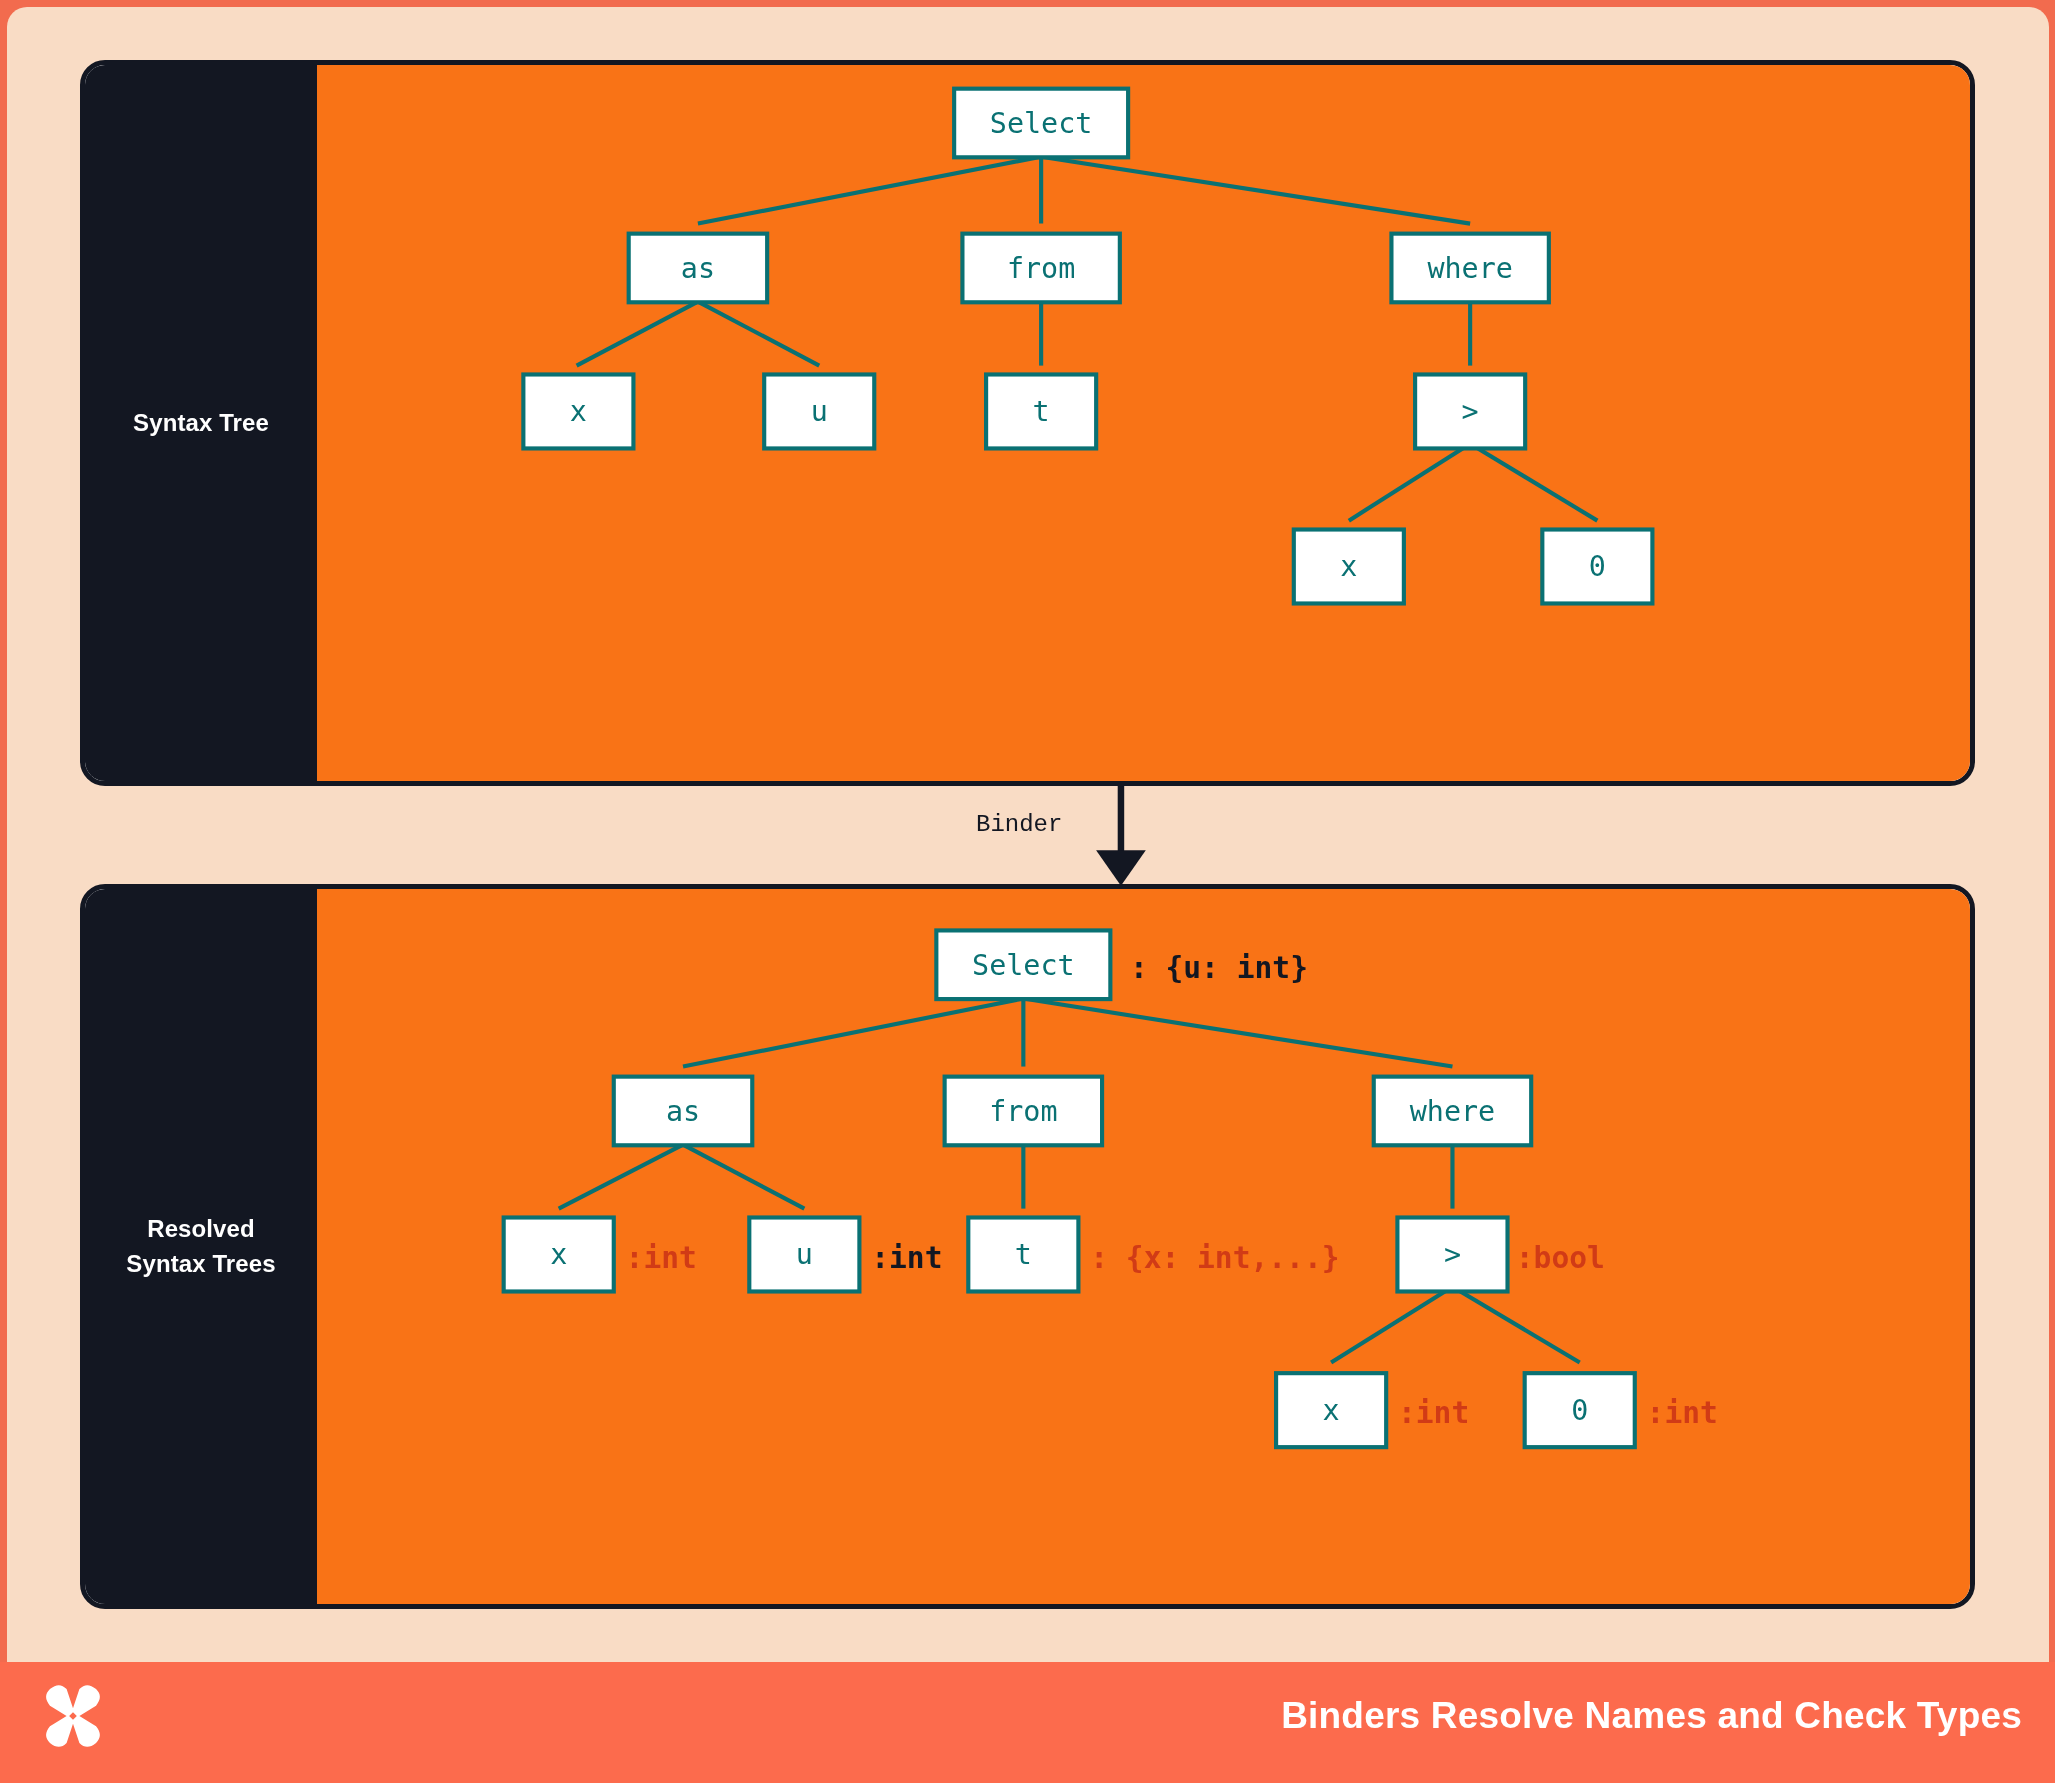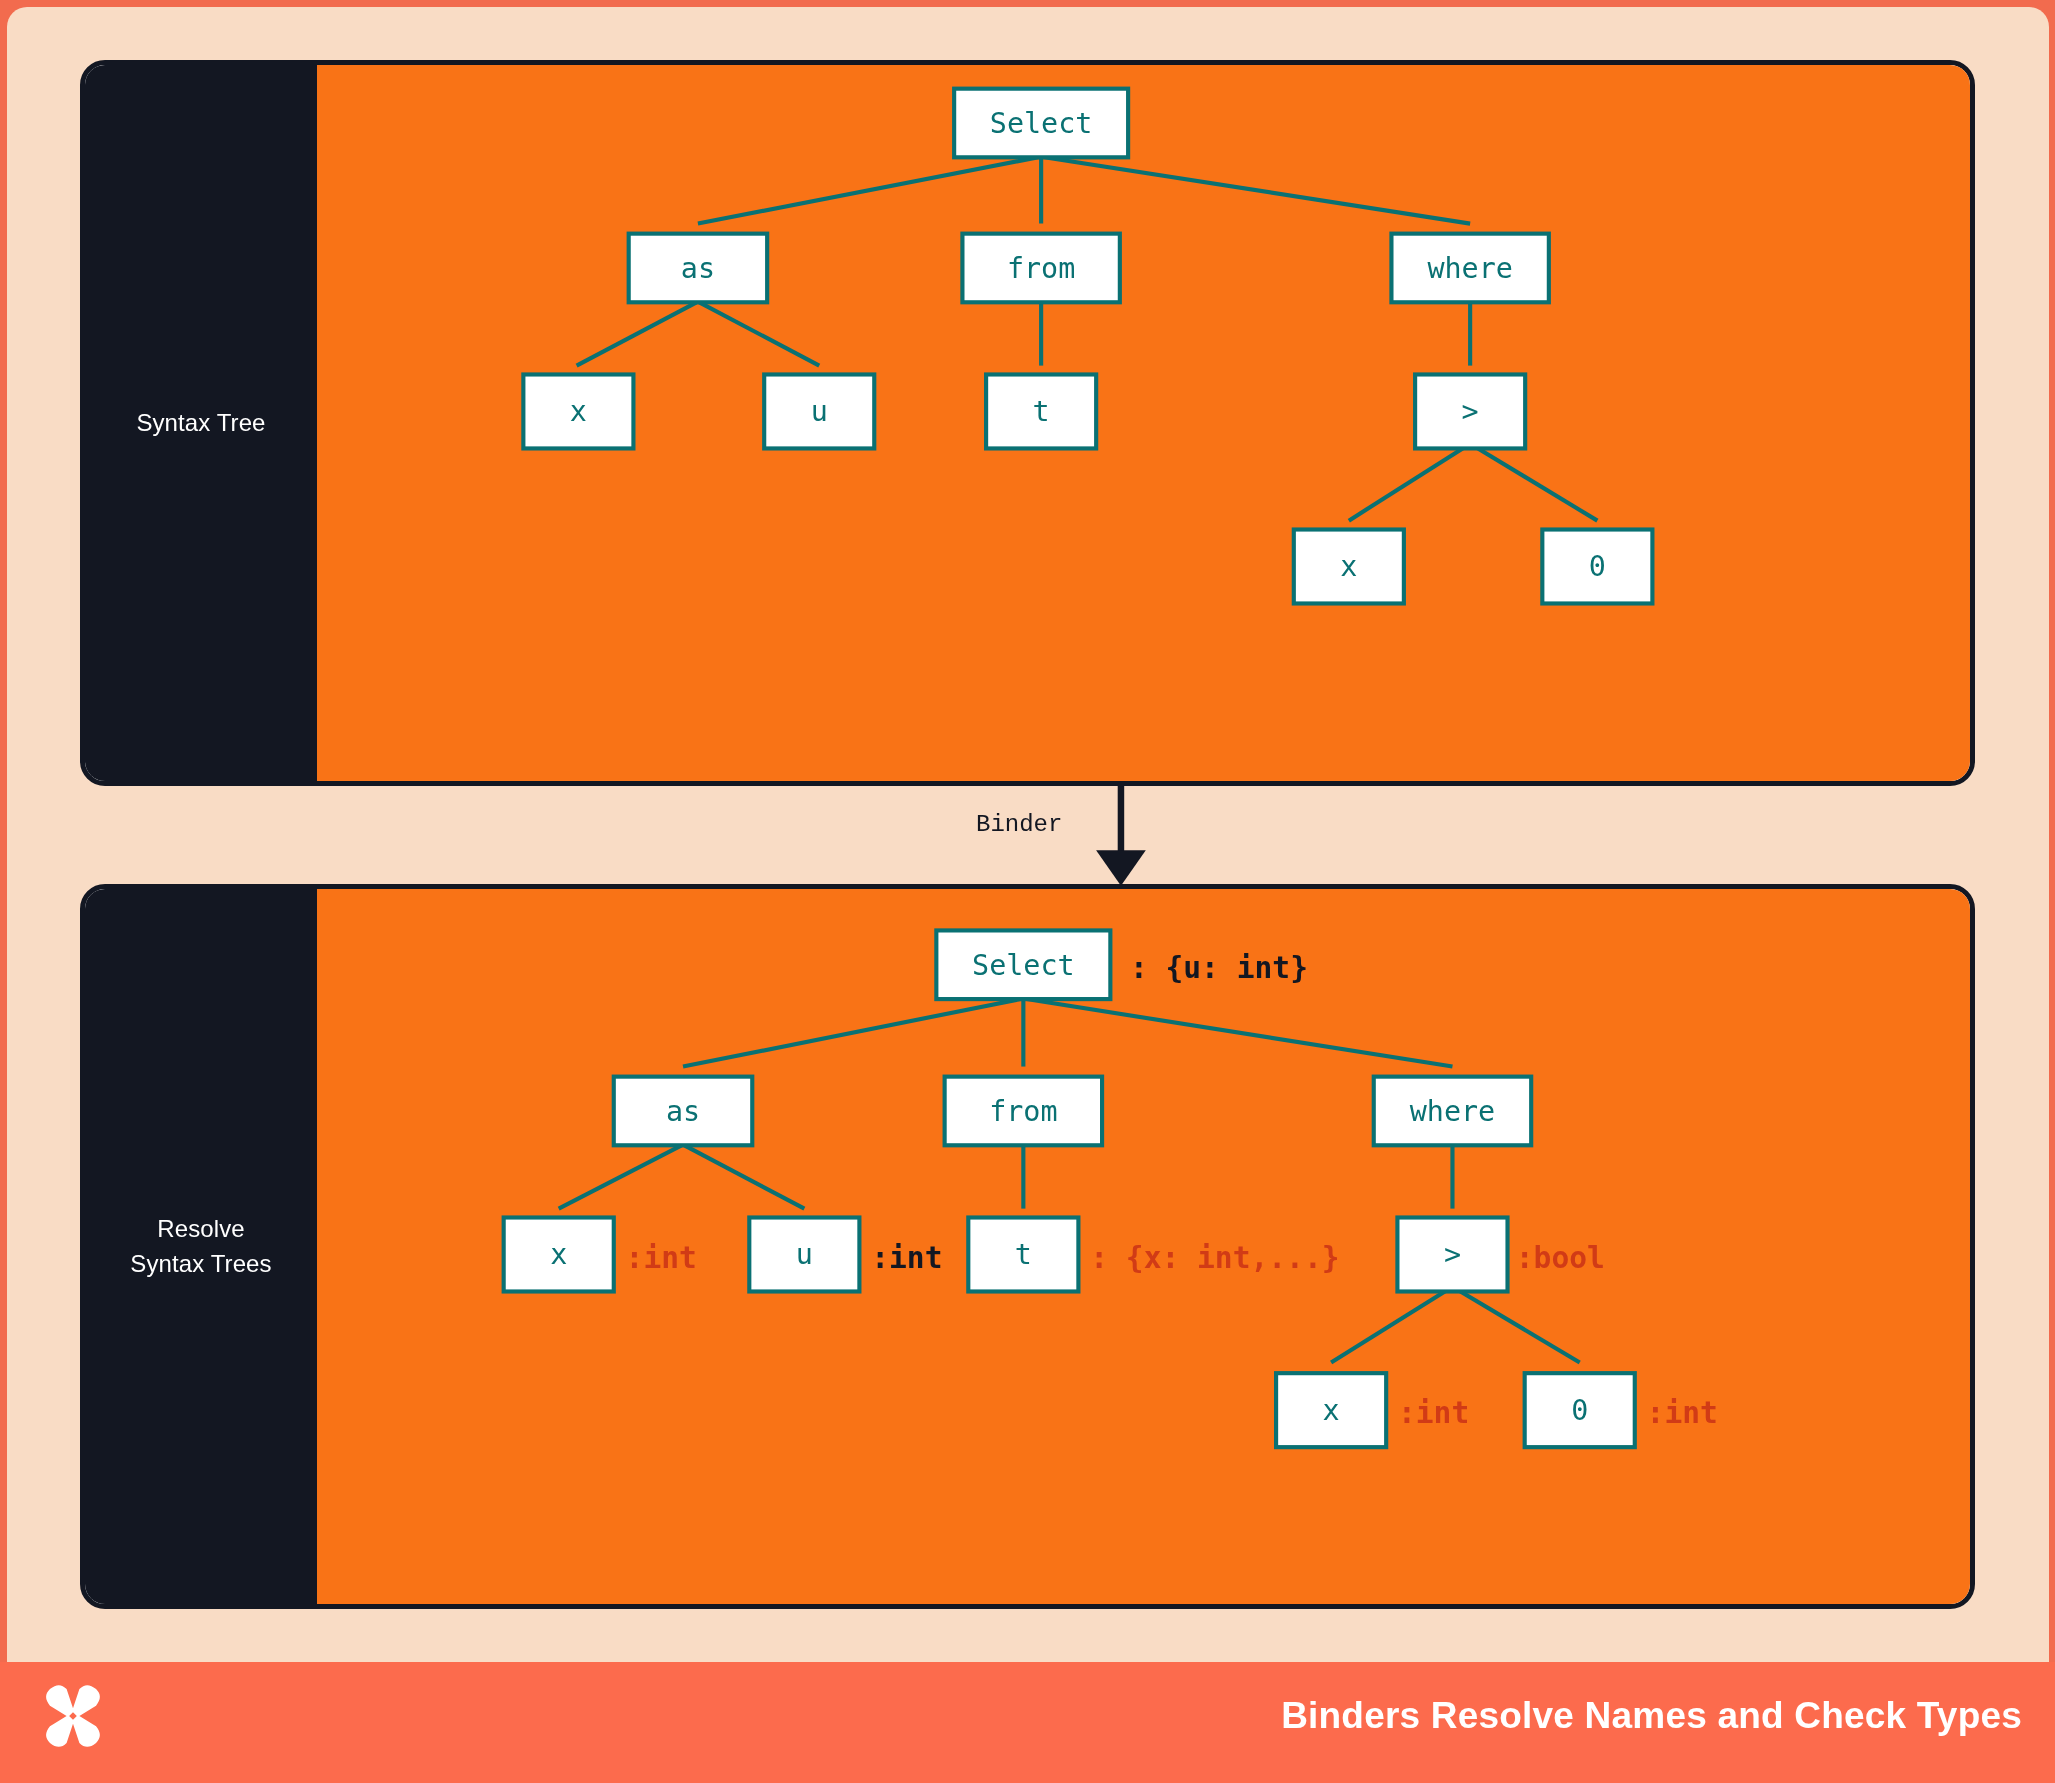--- a/index.html
+++ b/index.html
@@ -46,7 +46,7 @@
     align-items: center;
     justify-content: center;
     text-align: center;
-    font-weight: normal;
+    font-weight: bold;
     font-size: 24px;
     line-height: 1.45;
     letter-spacing: 0.1px;

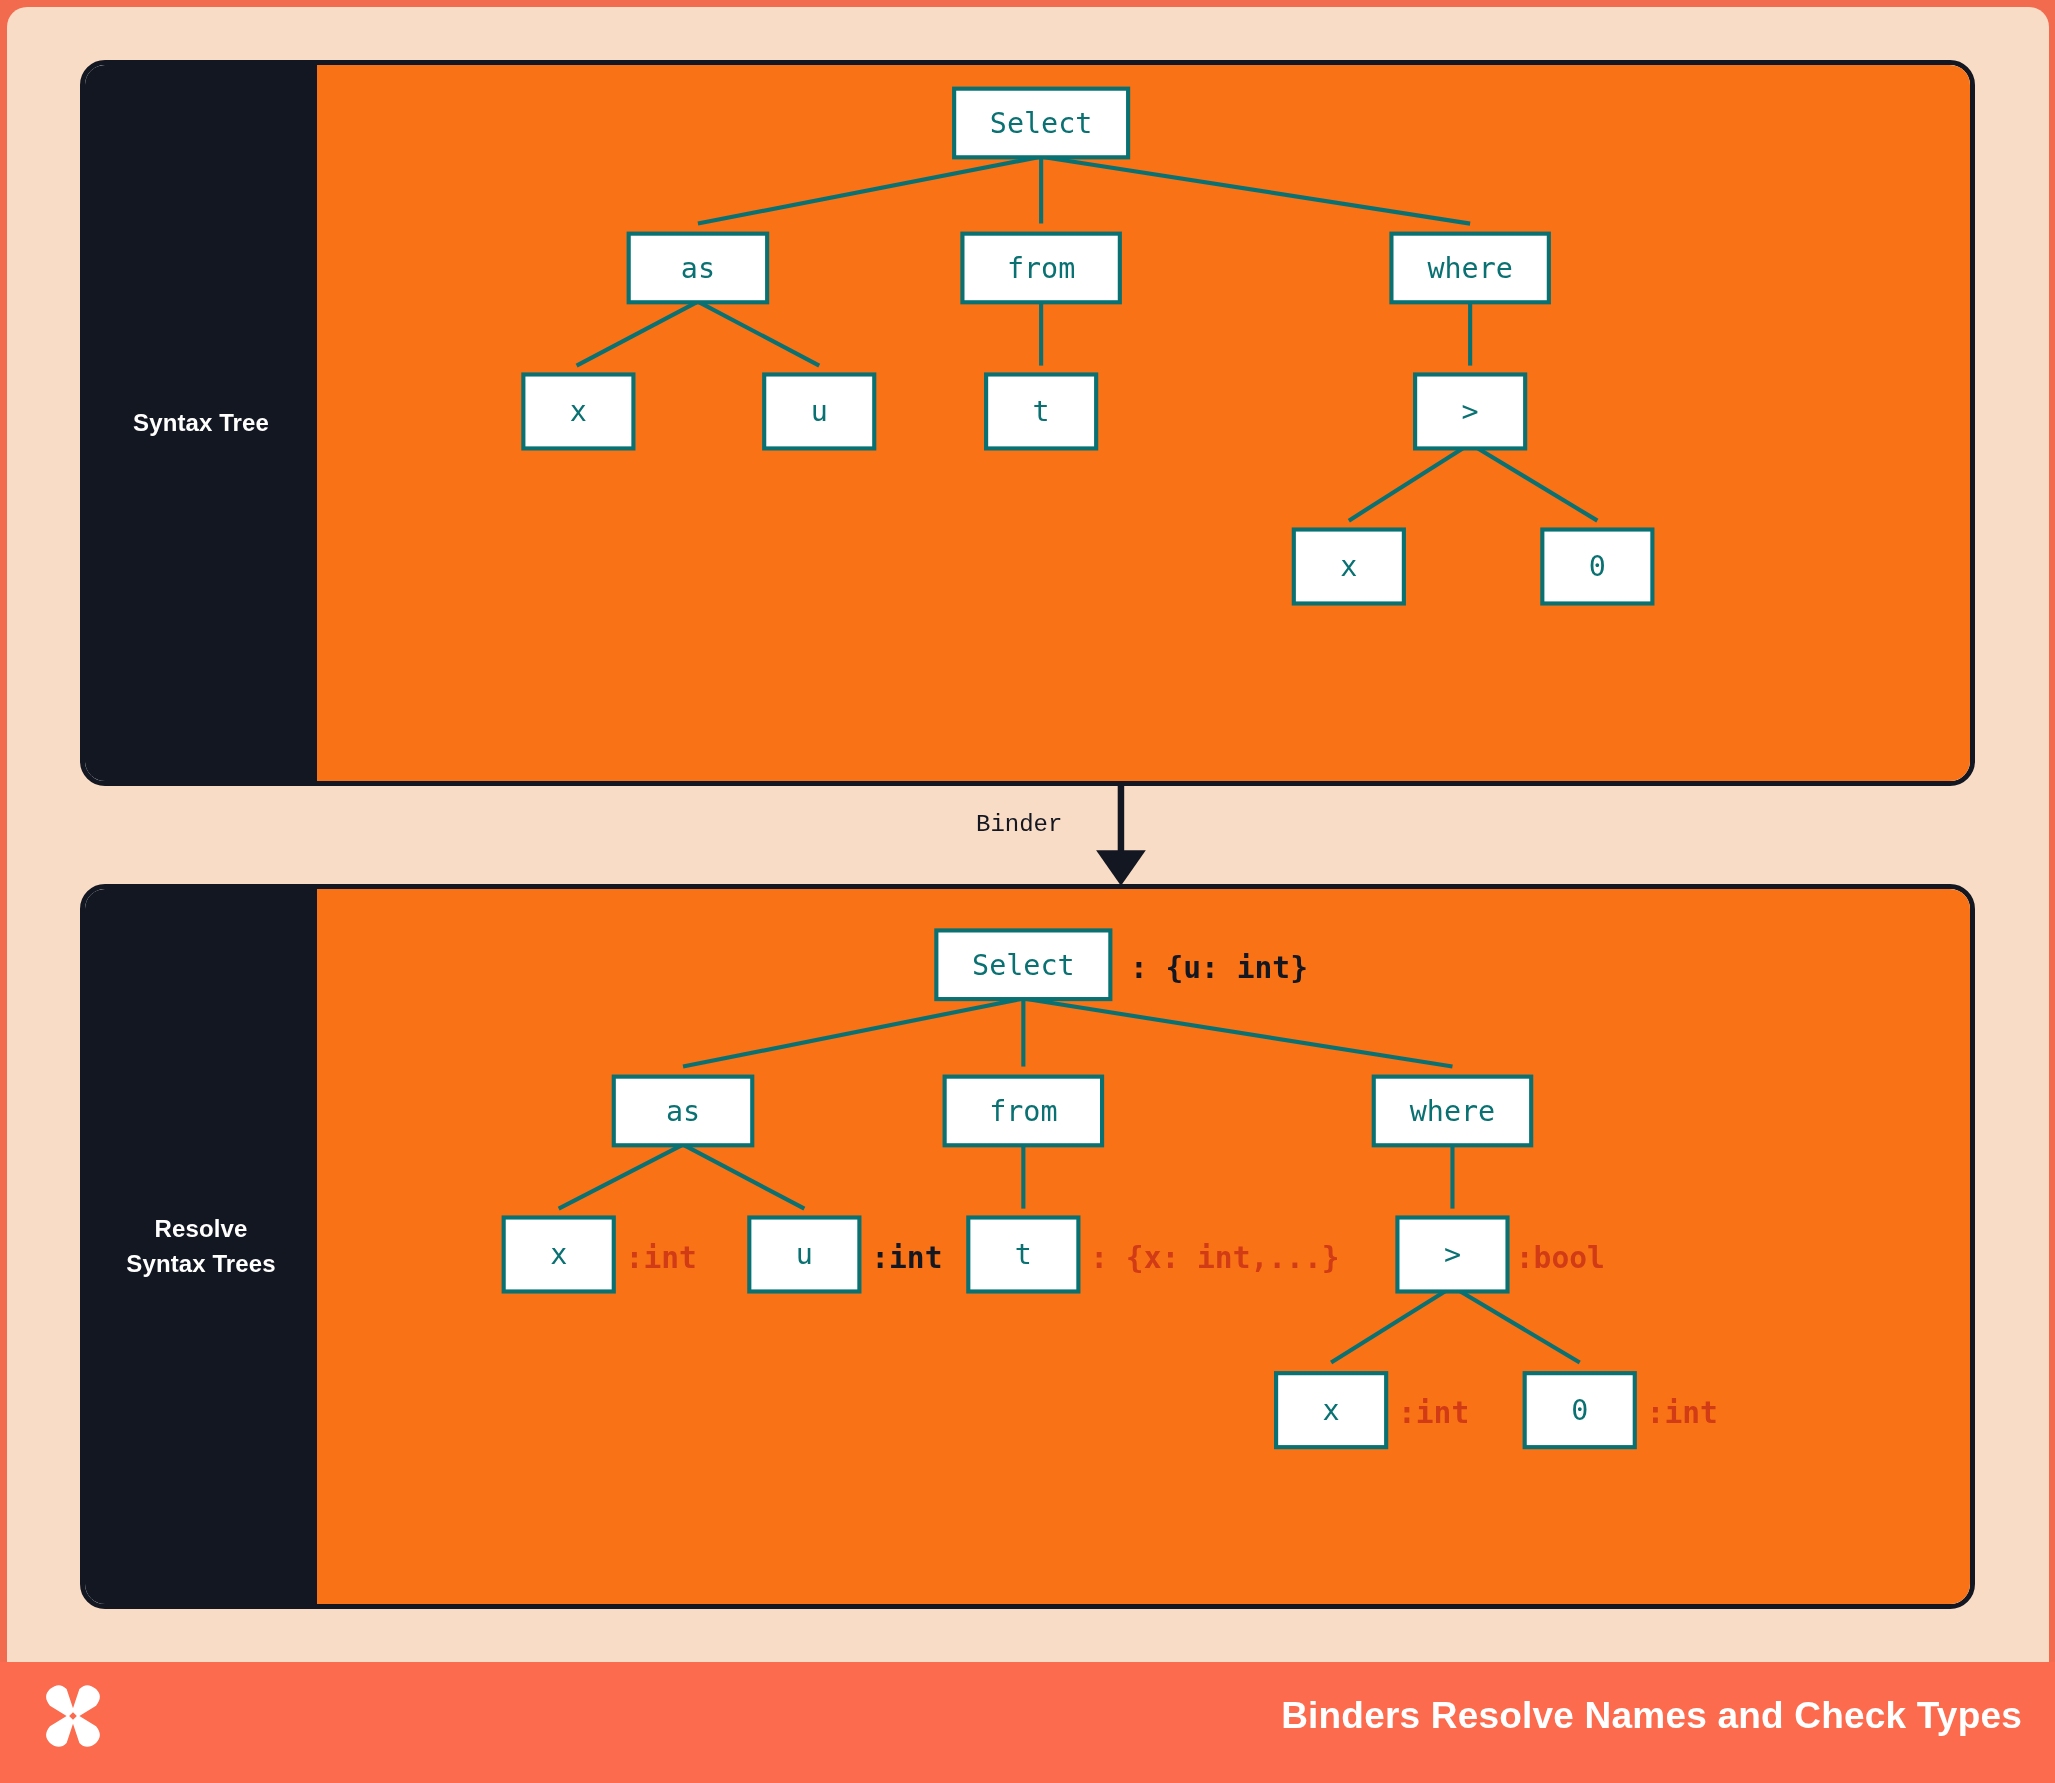--- a/index.html
+++ b/index.html
@@ -208,7 +208,7 @@
   <div class="card" id="card-bottom">
     <div class="card-sidebar">
       <span>
-        <span>Resolve</span><br>
+        <span>Resolved</span><br>
         <span>Syntax Trees</span>
       </span>
     </div>

